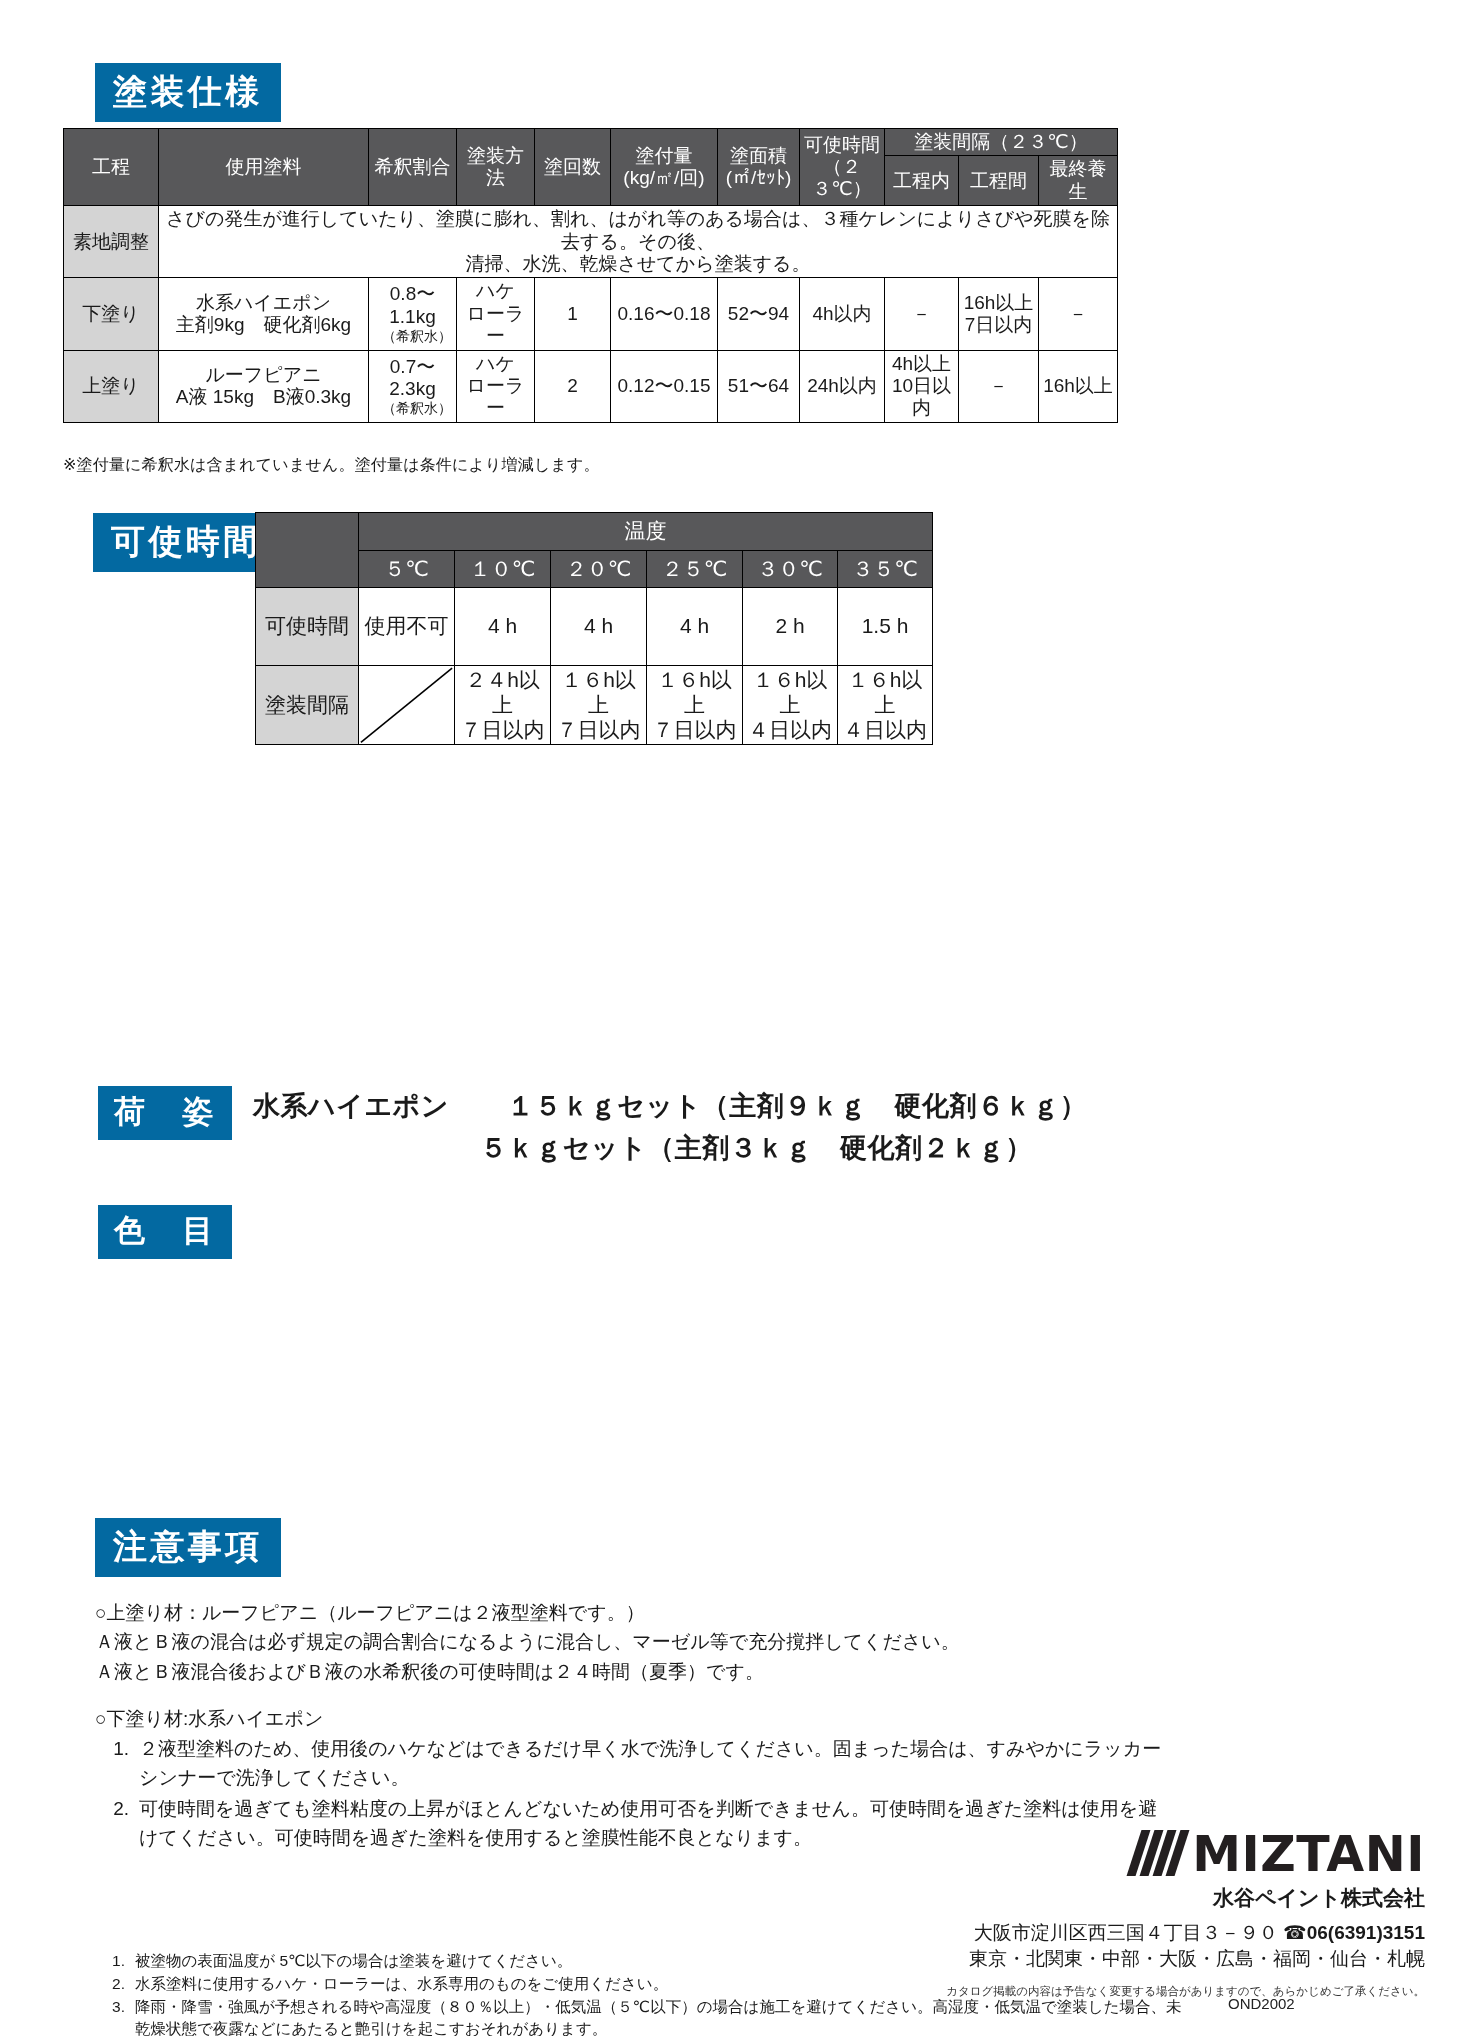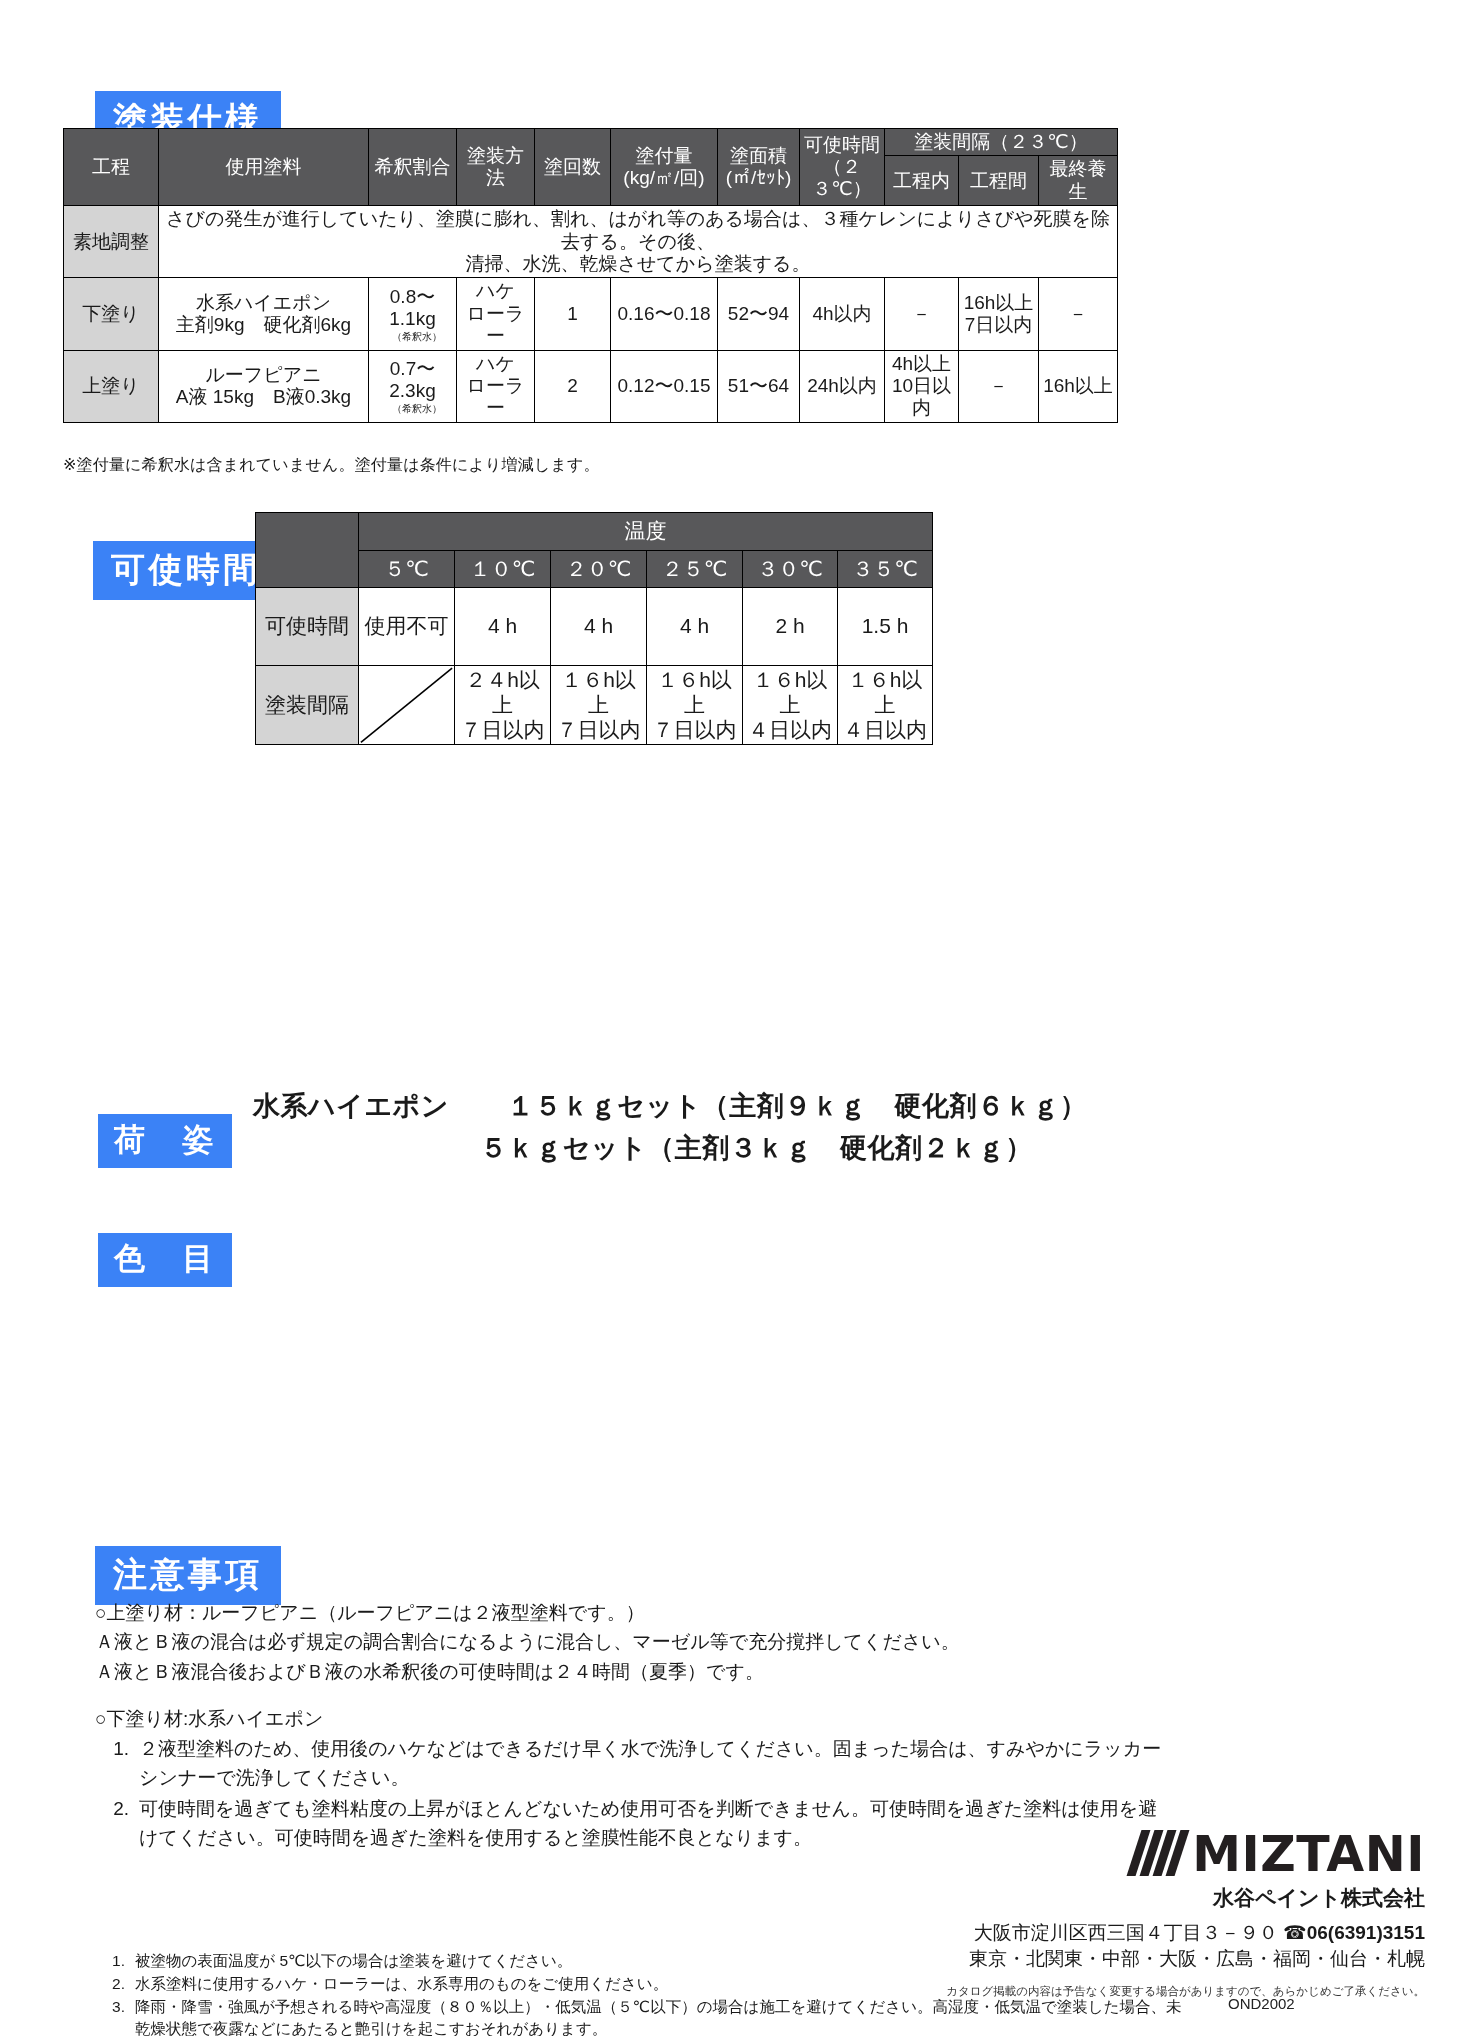--- a/index.html
+++ b/index.html
@@ -12,10 +12,9 @@
 
   
   .tag{
-    display:inline-block;background:#3b82f6;color:#fff;
+    display:inline-block;background:#0369a1;color:#fff;
     font-weight:bold;letter-spacing:.10em;text-align:right;
     line-height:1;
-    margin-top:28px;
   }
   .tag-lg{font-size:34px;padding:11px 18px 14px 18px;}
   .tag-md{font-size:31px;padding:10px 16px 13px 16px;}

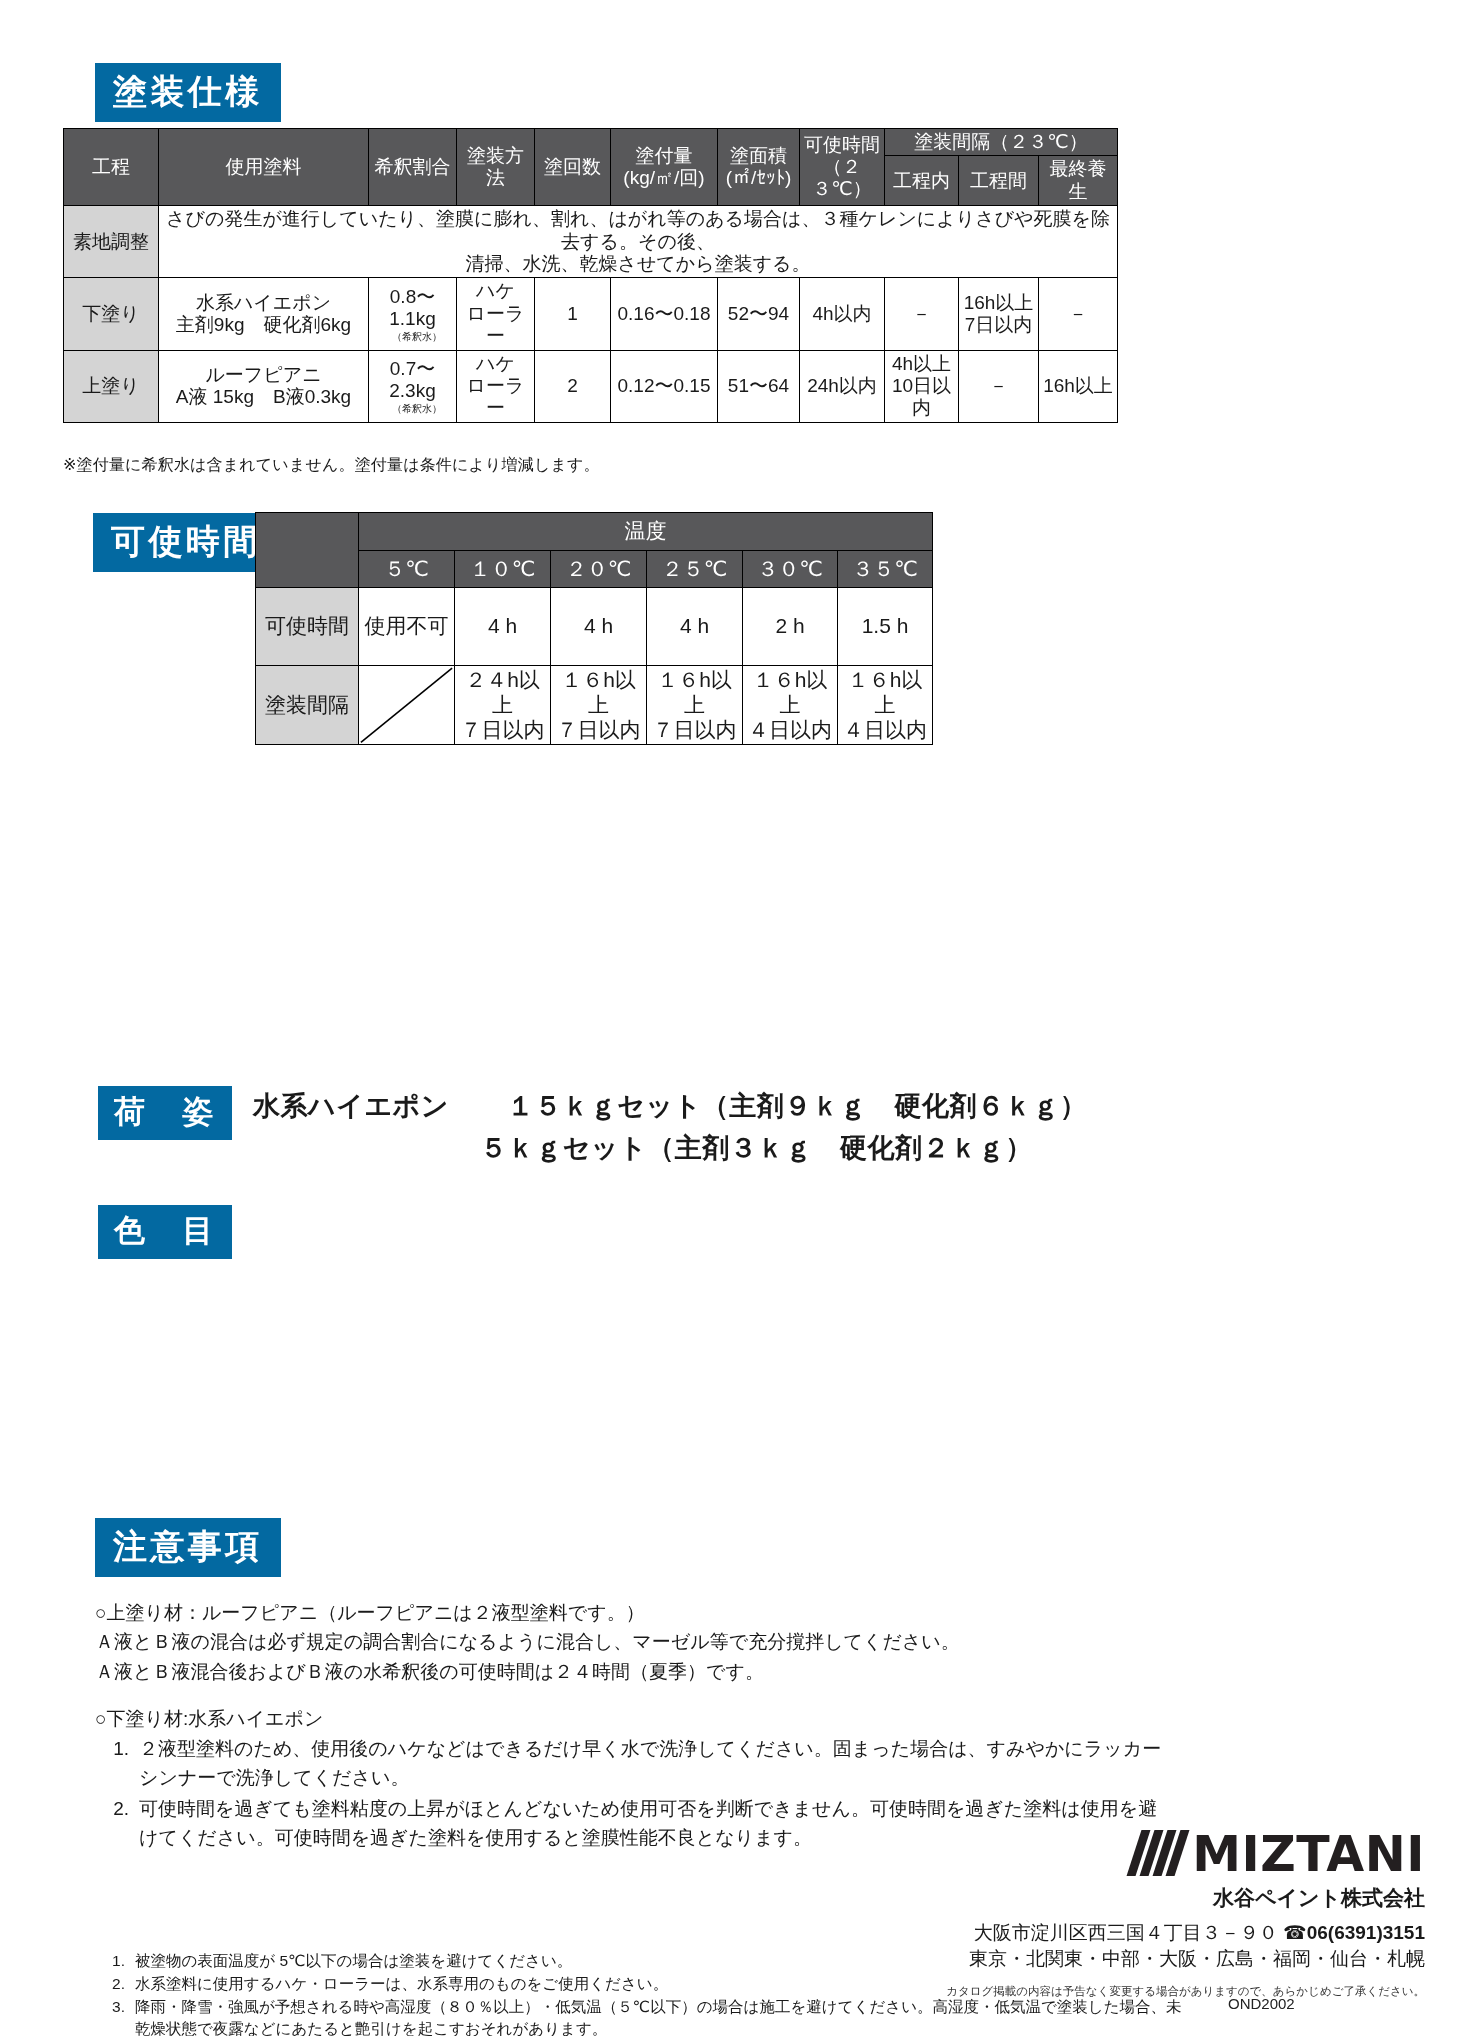--- a/index.html
+++ b/index.html
@@ -28,7 +28,7 @@
   table.t th{background:#58585a;color:#fff;font-weight:normal;}
   td.rowhead{background:#d4d4d4;font-size:19px;}
   td.left{text-align:left;padding-left:7px;}
-  .xs{font-size:10px;margin-left:9px;}
+  .xs{font-size:14px;margin-left:9px;}
 
   
   #spec-table{position:absolute;left:63px;top:128px;width:1012px;}

